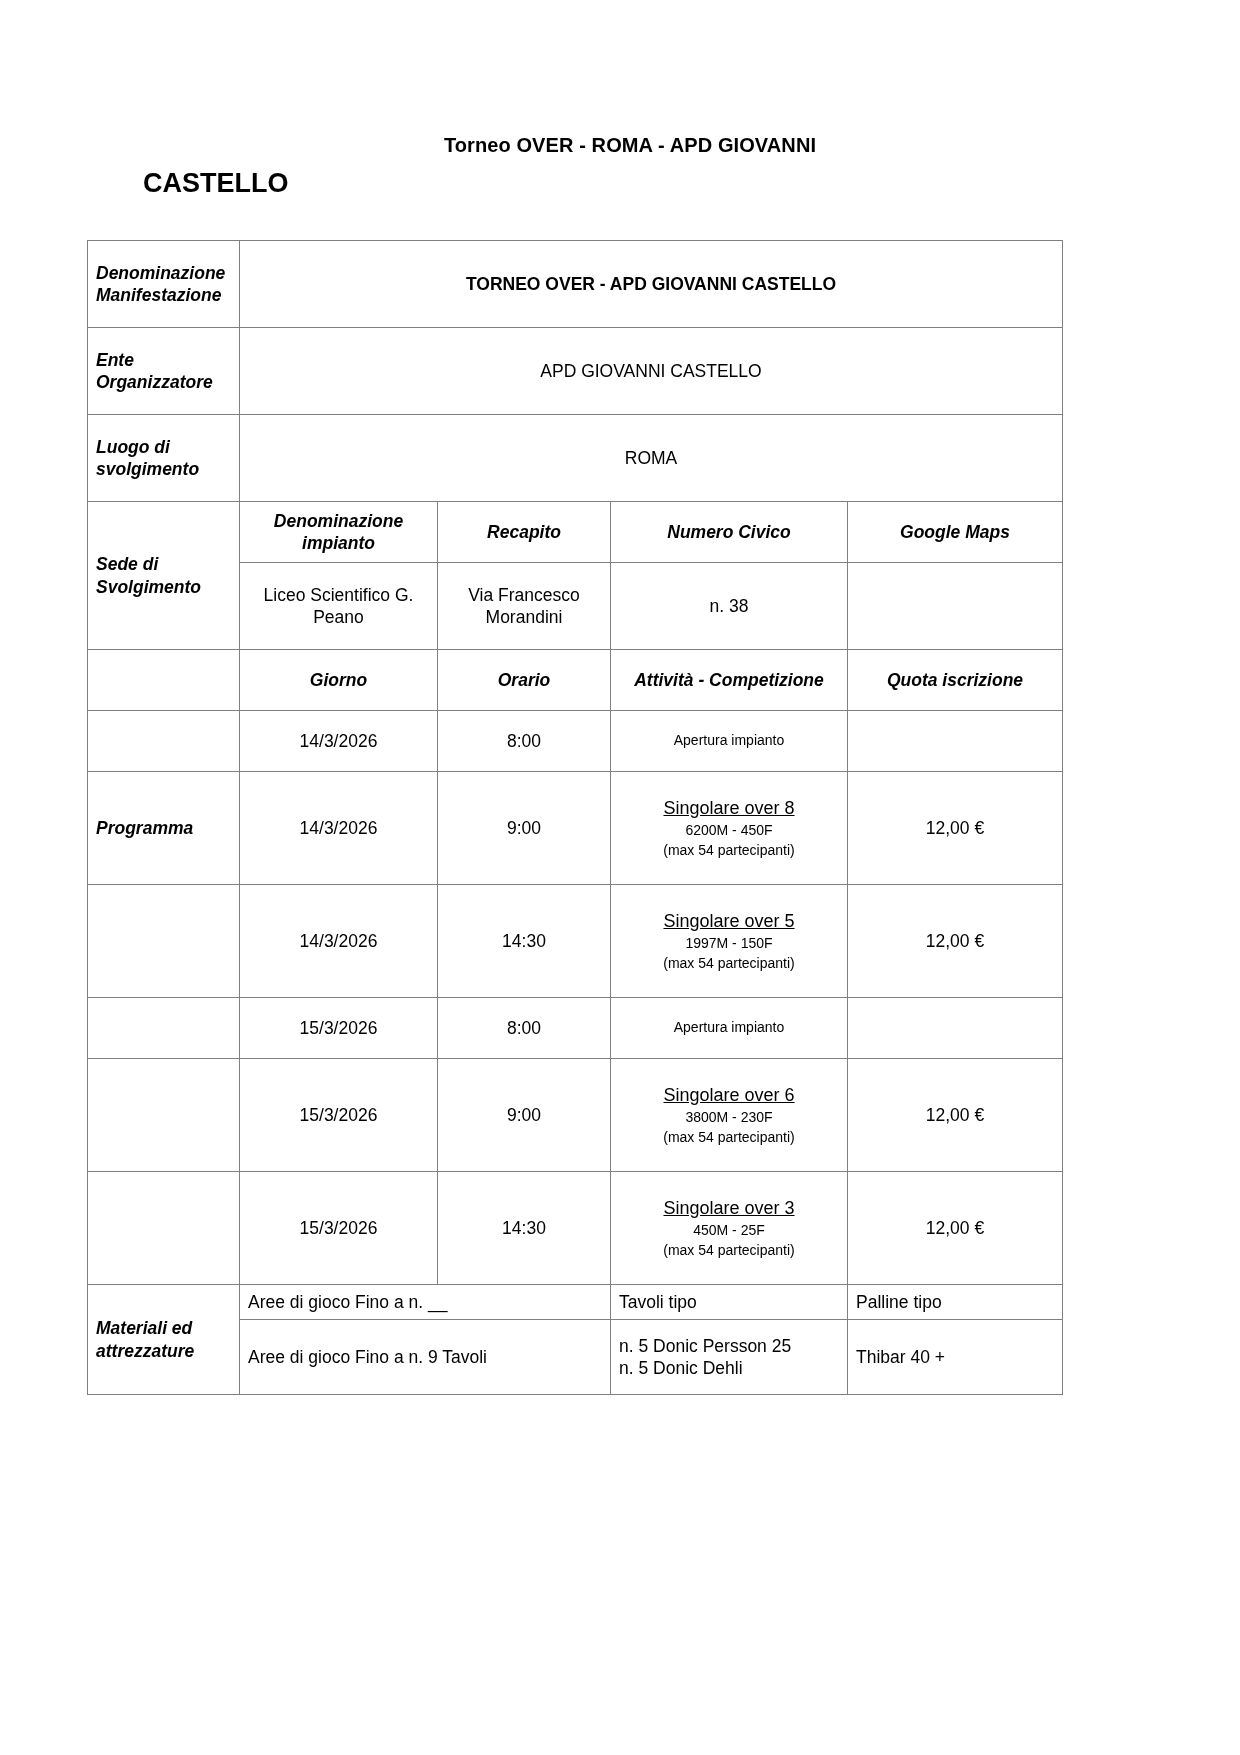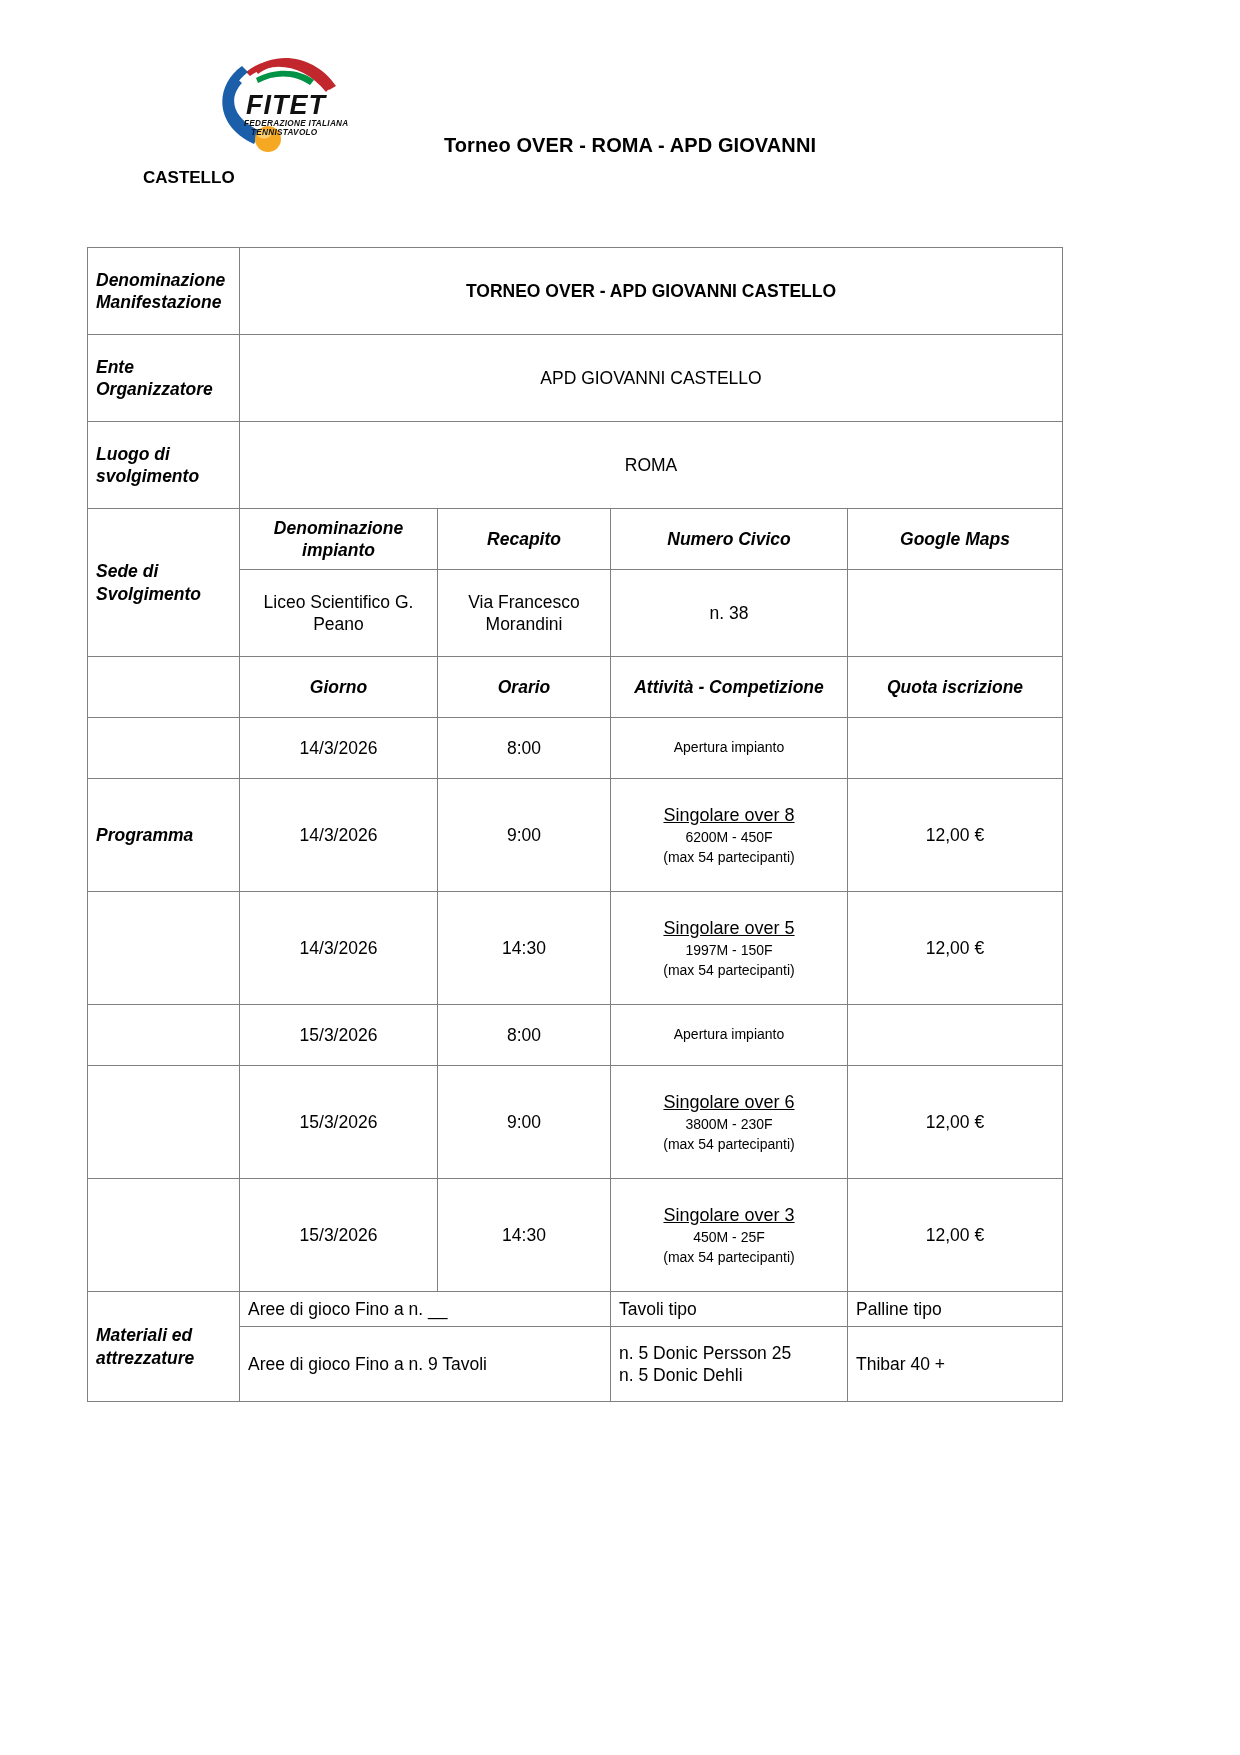--- a/index.html
+++ b/index.html
@@ -121,25 +121,6 @@
 
 <div class="page-header">
 
-  <div class="logo-wrap">
-    <svg width="160" height="112" viewBox="0 0 160 112" xmlns="http://www.w3.org/2000/svg">
-
-      <path d="M58 26 C82 8, 120 14, 140 44 L133 48 C114 22, 82 17, 62 32 Z" fill="#c1272d"></path>
-      <path d="M50 30 C74 10, 112 16, 134 46 L130 50 C108 22, 76 18, 54 34 Z" fill="#c1272d"></path>
-
-      <path d="M60 36 C80 25, 104 27, 118 38 L114 43 C100 33, 80 31, 62 41 Z" fill="#009245"></path>
-
-      <path d="M46 24 C18 44, 18 84, 58 102 L62 94 C30 79, 28 48, 52 30 Z" fill="#1b5faa"></path>
-      <path d="M40 36 C22 54, 26 82, 62 96 L64 89 C36 76, 32 56, 46 41 Z" fill="#1b5faa"></path>
-
-      <circle cx="72" cy="97" r="13" fill="#f7a823"></circle>
-      <ellipse cx="68" cy="92" rx="7" ry="4.5" fill="#ffd77a" opacity="0.85"></ellipse>
-
-      <text x="50" y="72" font-family="'Liberation Sans', sans-serif" font-size="27" font-weight="bold" font-style="italic" fill="#111111" letter-spacing="1">FITET</text>
-      <text x="48" y="84" font-family="'Liberation Sans', sans-serif" font-size="8.2" font-weight="bold" font-style="italic" fill="#111111" letter-spacing="0.3">FEDERAZIONE ITALIANA</text>
-      <text x="55" y="93" font-family="'Liberation Sans', sans-serif" font-size="8.2" font-weight="bold" font-style="italic" fill="#111111" letter-spacing="0.3">TENNISTAVOLO</text>
-    </svg>
-  </div>
 
   <div class="doc-title">Torneo OVER - ROMA - APD GIOVANNI</div>
   <div class="castello-line">CASTELLO</div>

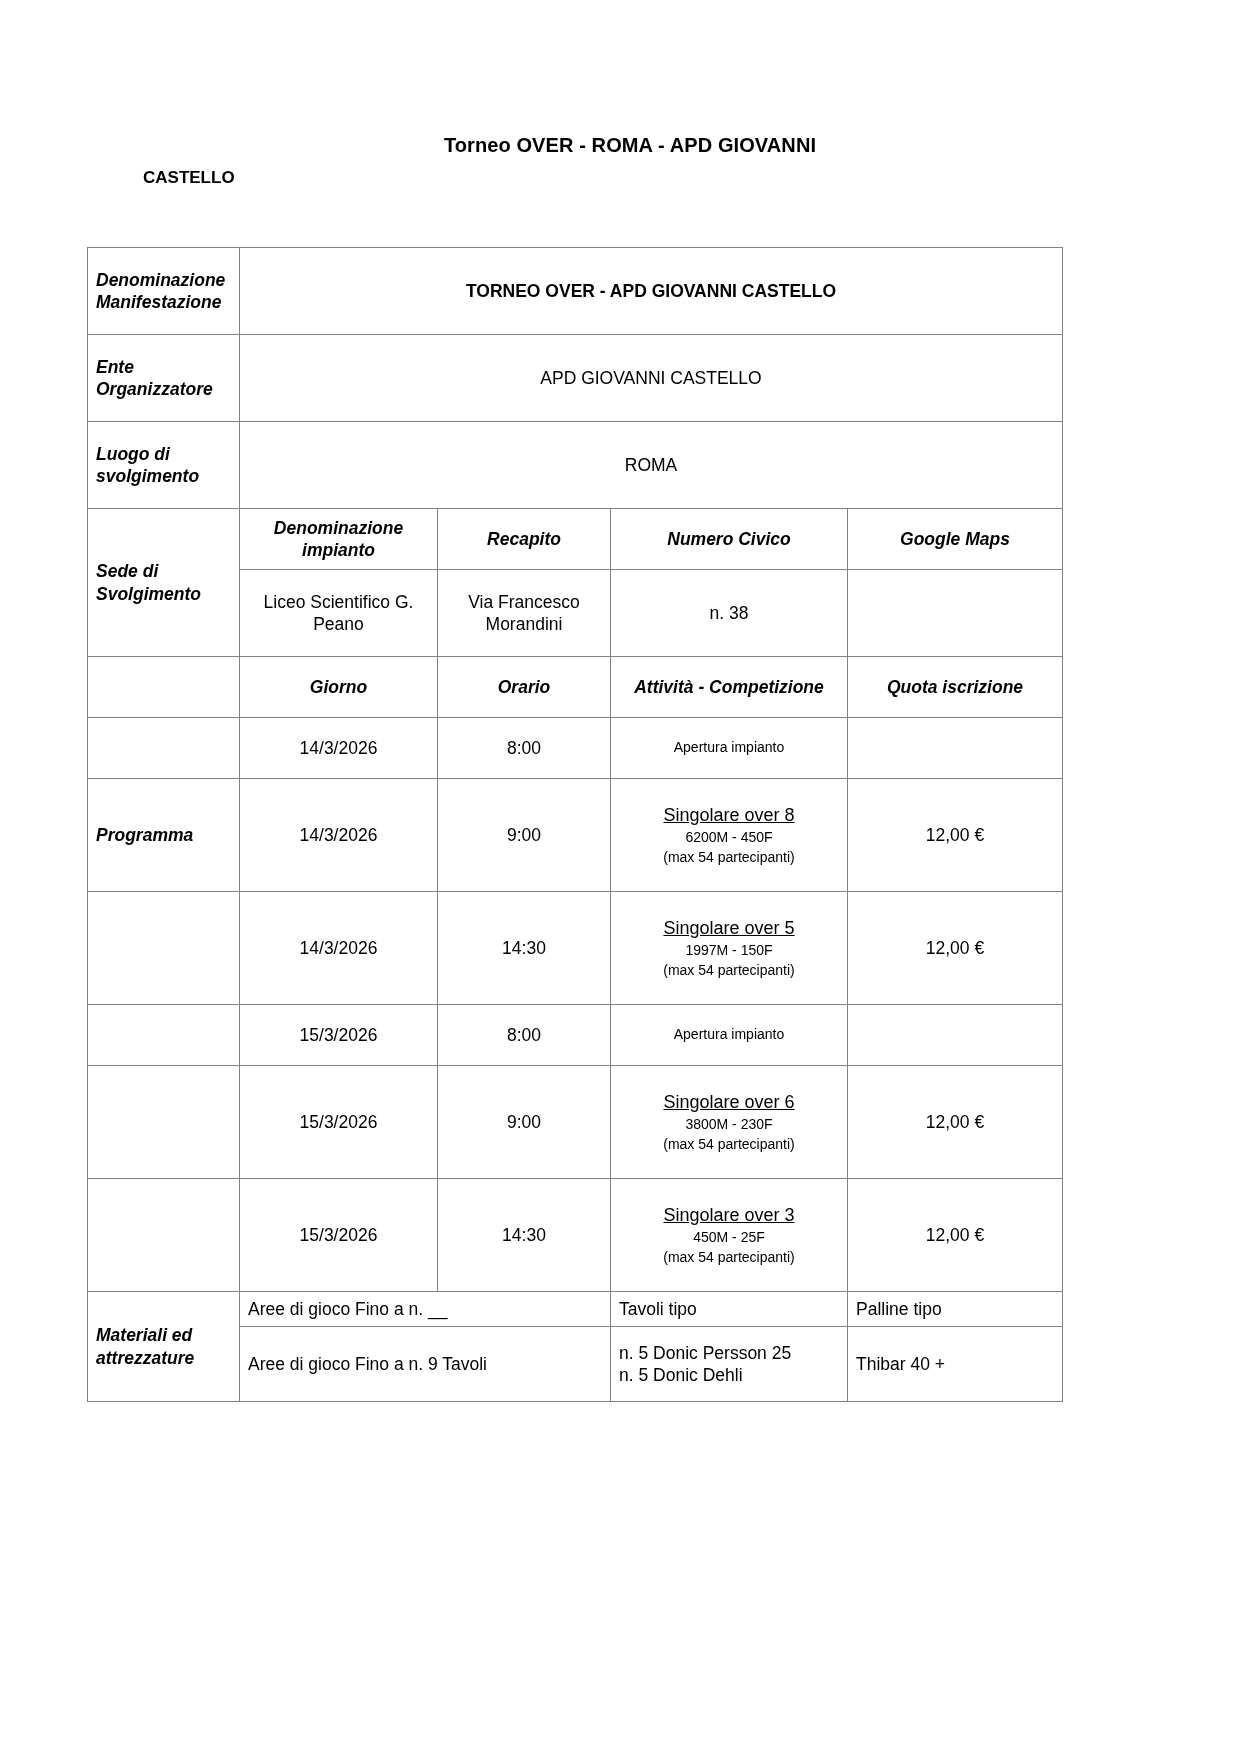--- a/index.html
+++ b/index.html
@@ -45,7 +45,7 @@
     position: absolute;
     left: 143px;
     top: 168px;
-    font-size: 17px;
+    font-size: 27px;
     font-weight: bold;
   }
 

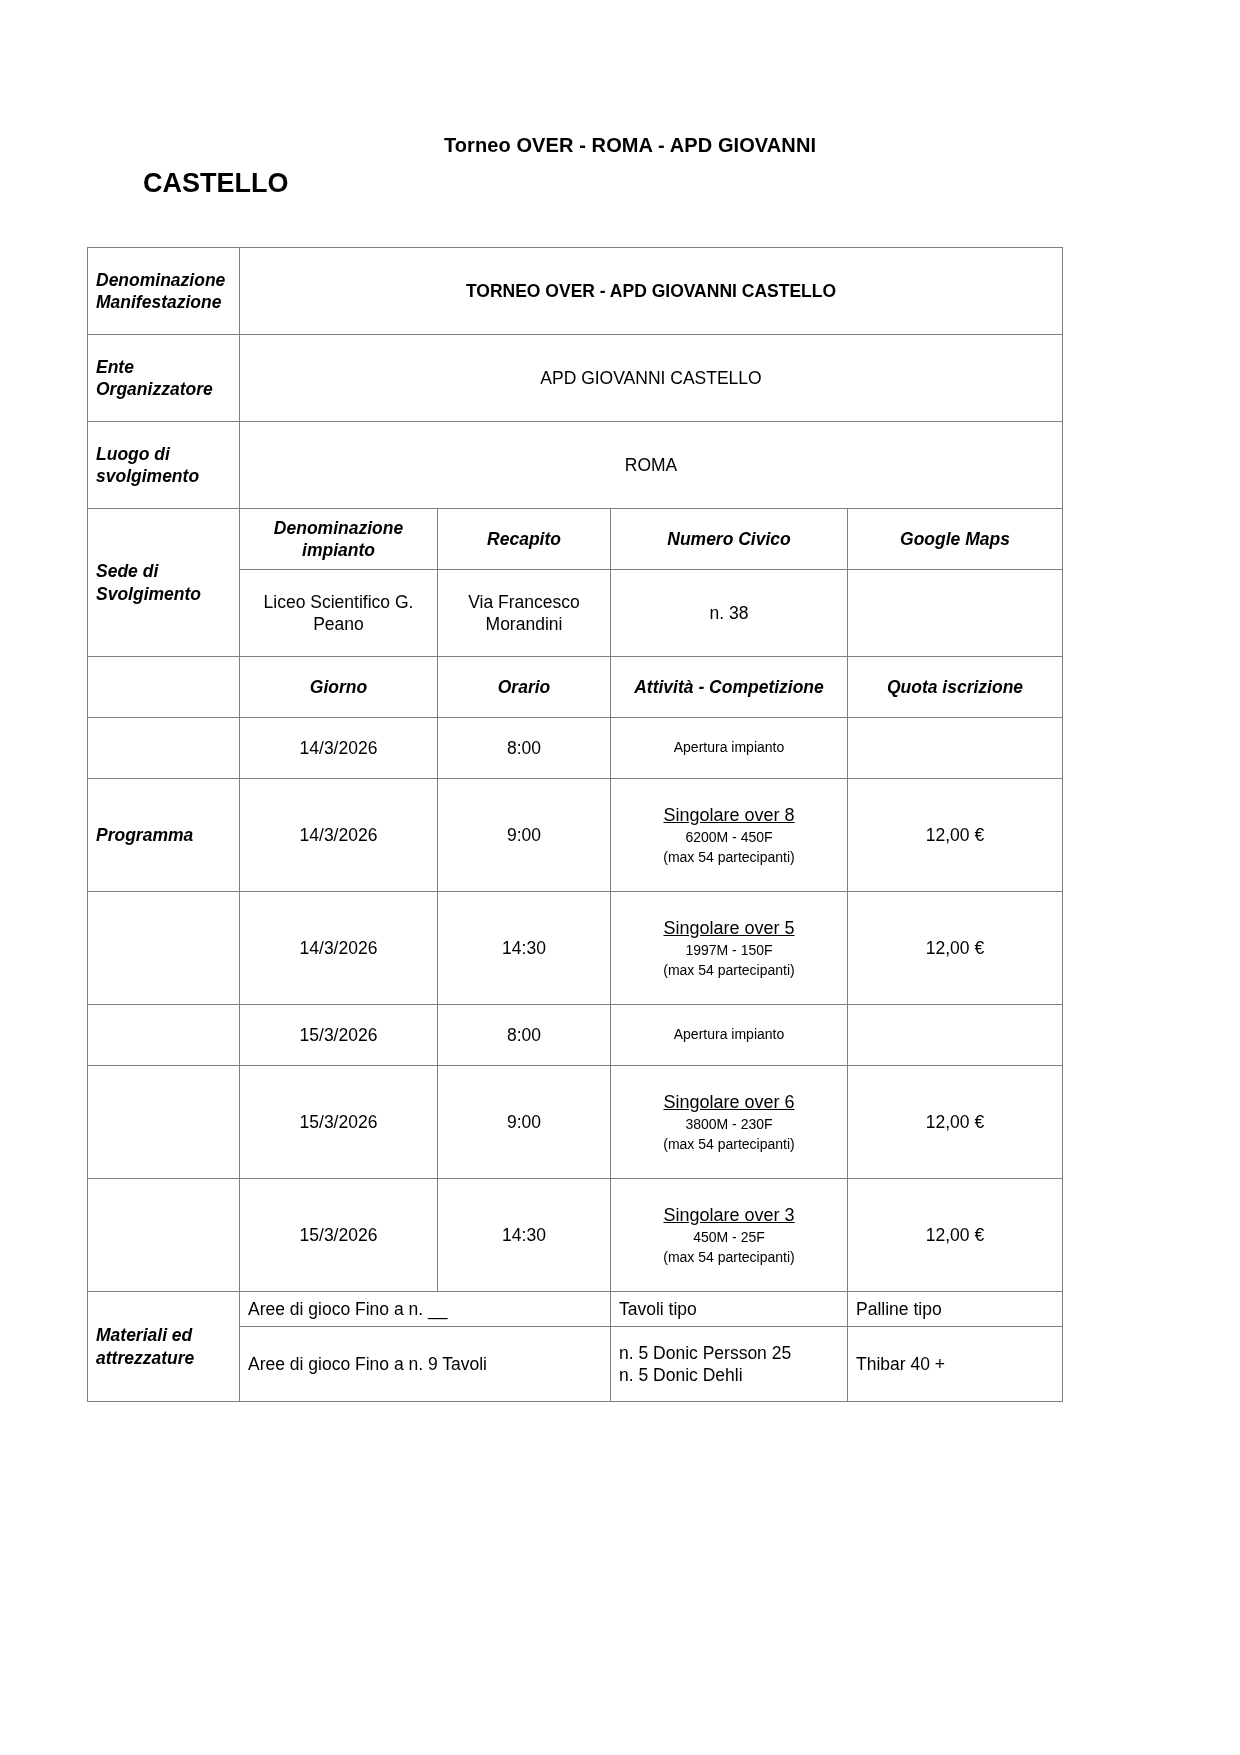--- a/index.html
+++ b/index.html
@@ -53,7 +53,7 @@
   .sheet {
     position: absolute;
     left: 87px;
-    top: 247px;
+    top: 240px;
     width: 975px;
   }
   table.main {

